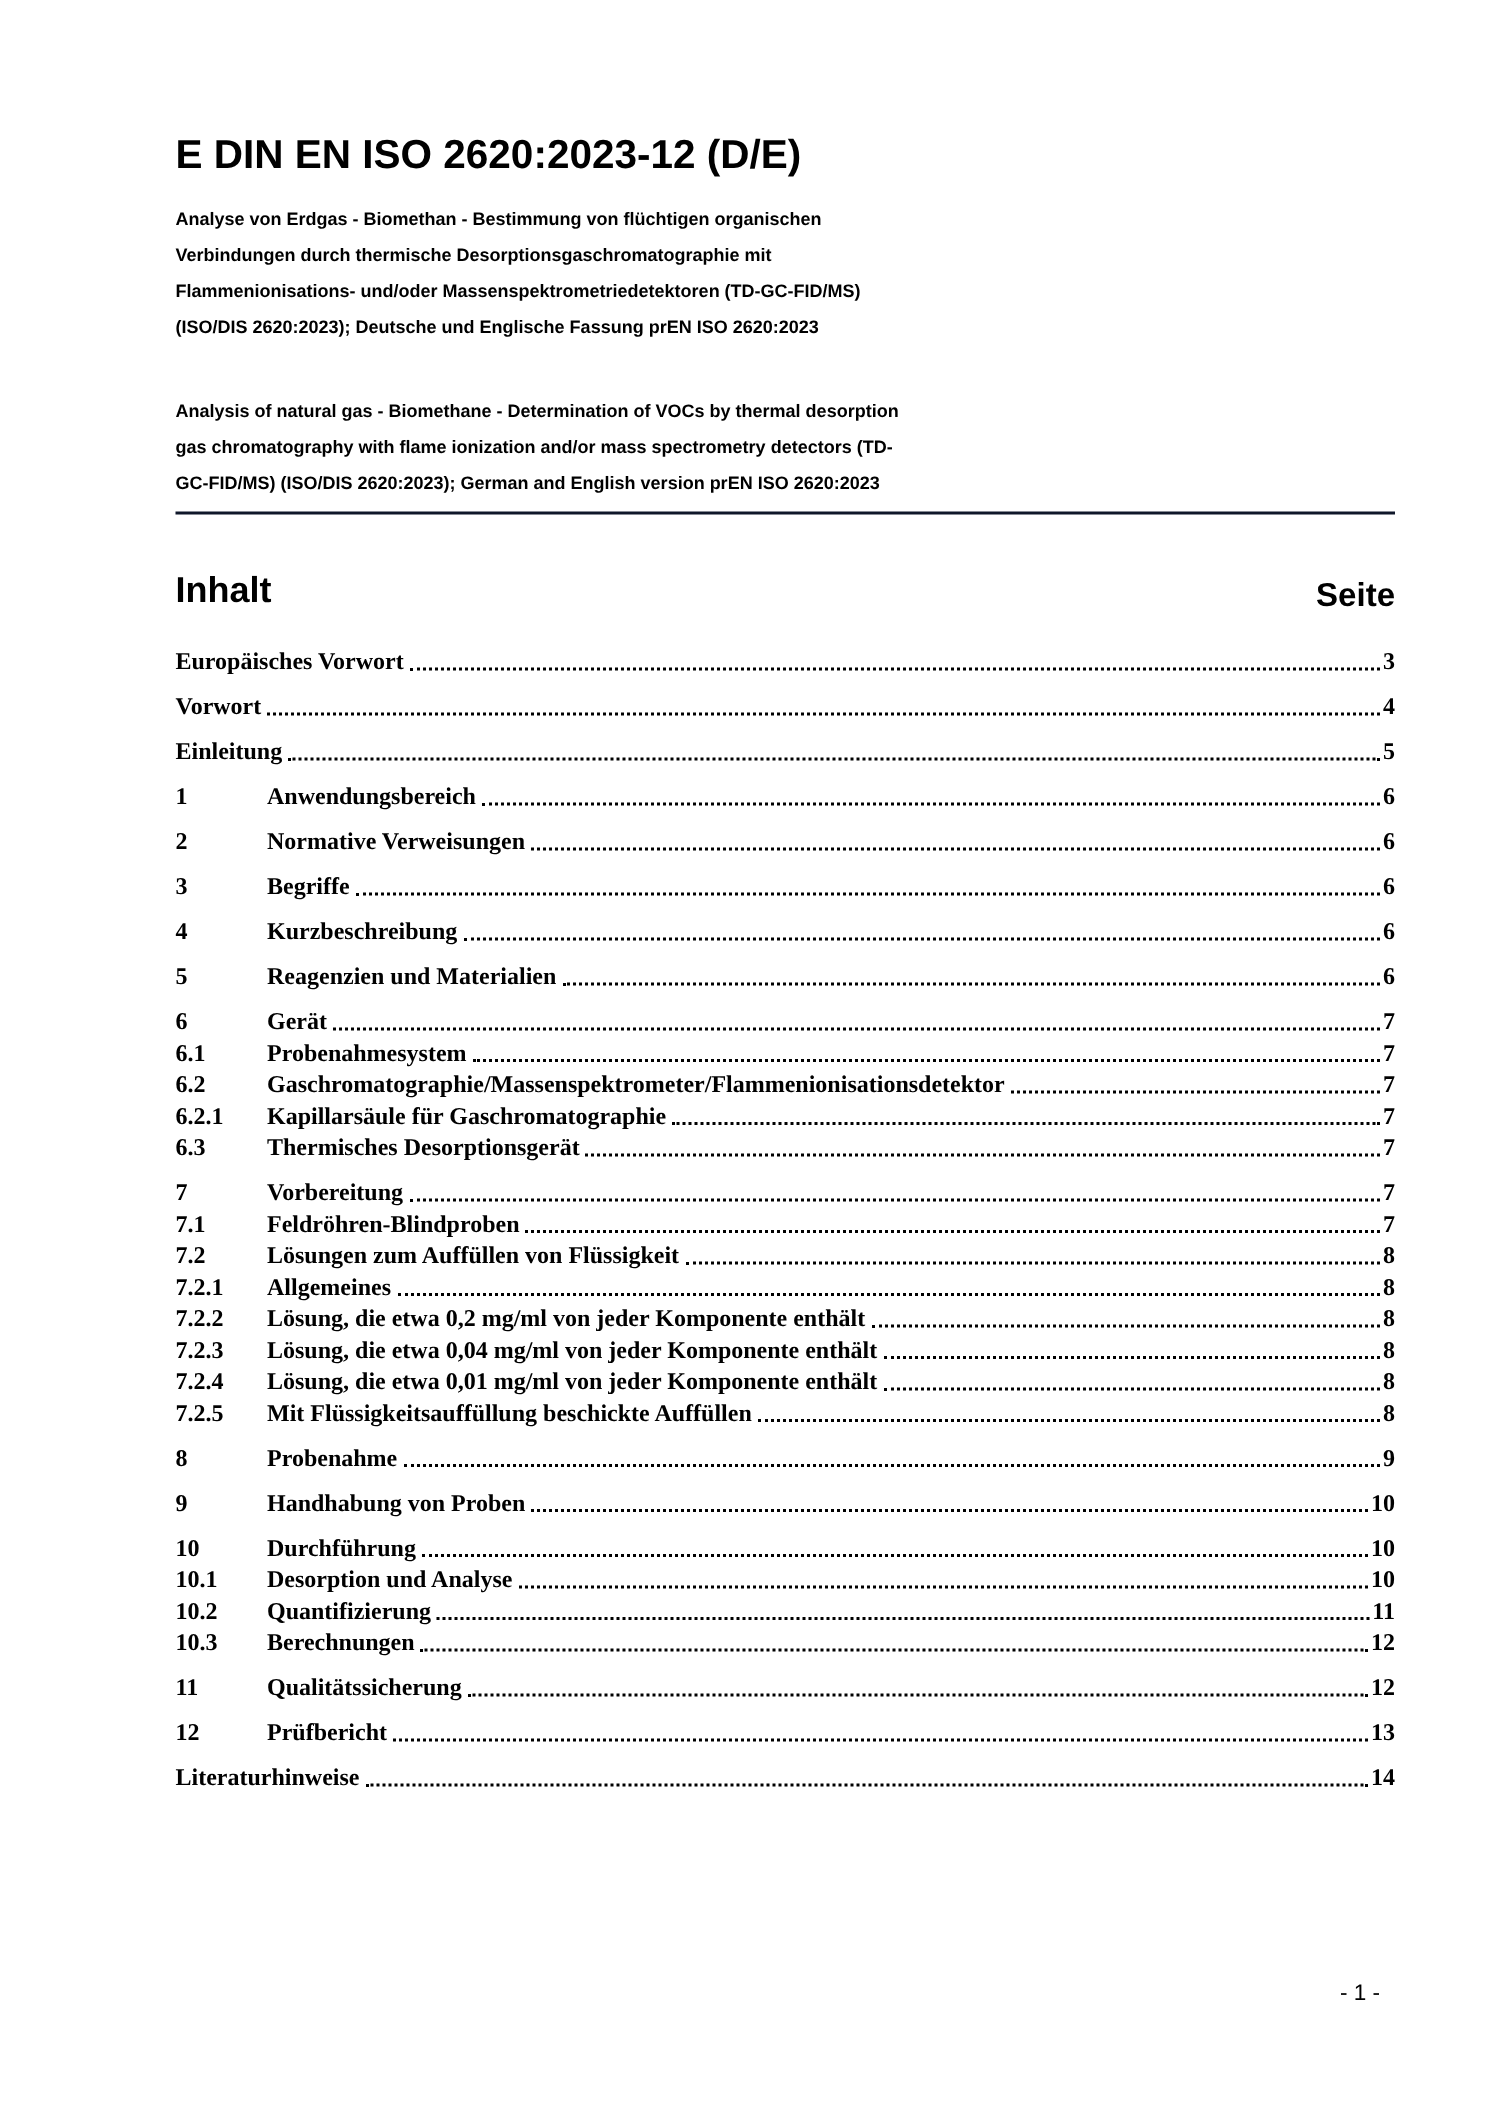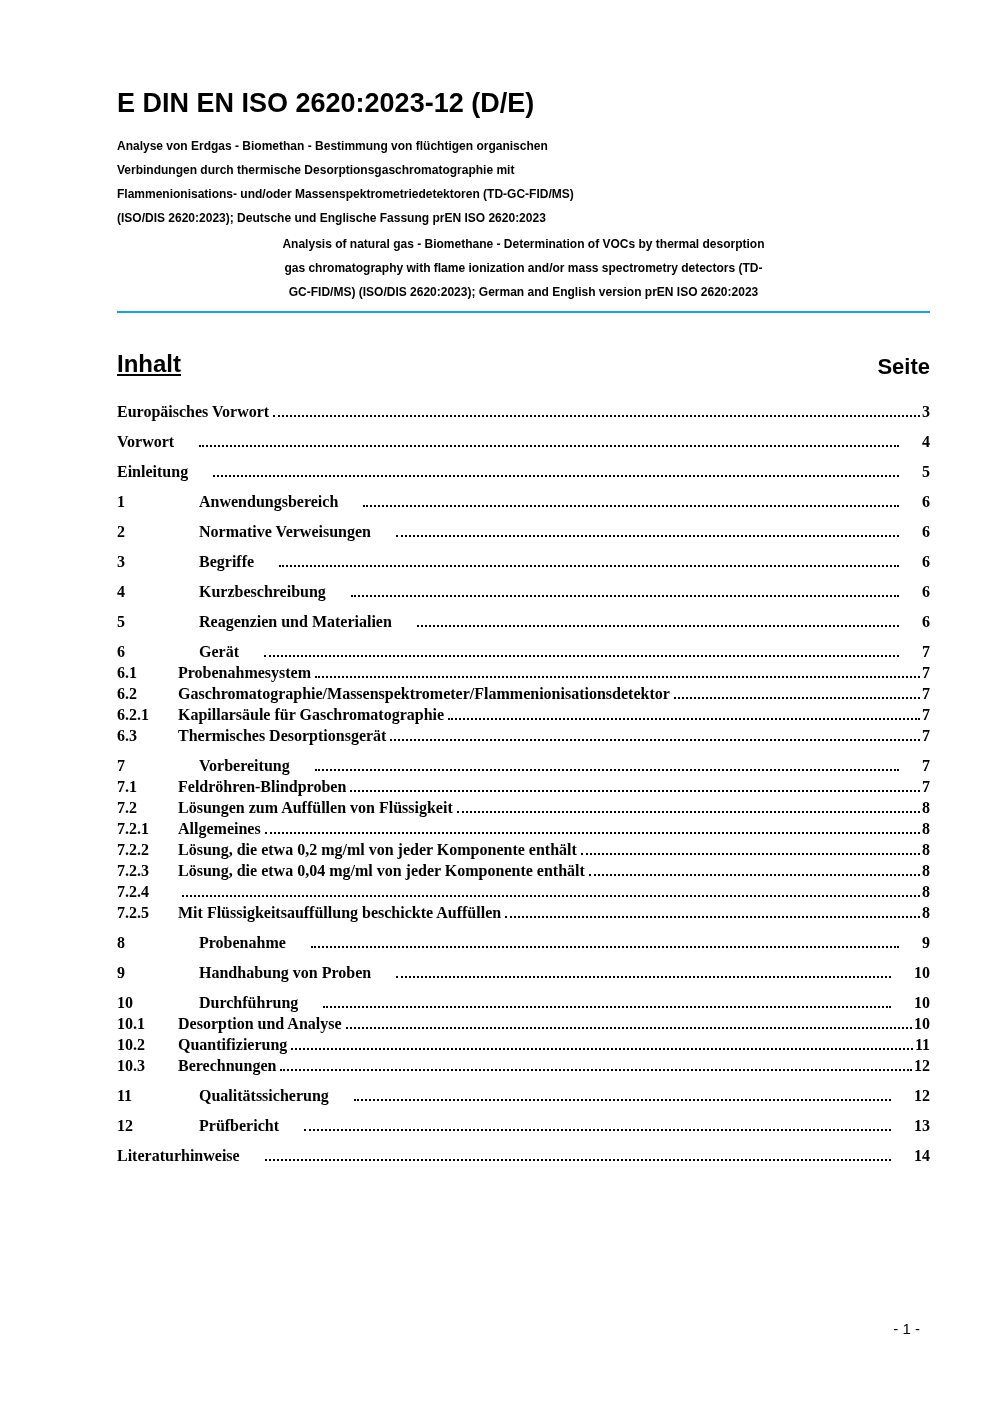--- a/index.html
+++ b/index.html
@@ -27,7 +27,7 @@
     white-space: pre;
   }
   .title.de { margin-top: 16px; }
-  .title.en { margin-top: 2px; padding-bottom: 7px; border-bottom: 2px solid #0ea5e9; text-align: center; }
+  .title.en { margin-top: 32px; padding-bottom: 7px; border-bottom: 2px solid #0f172a; }
   .toc-header {
     margin-top: 38px;
     display: flex; justify-content: space-between; align-items: flex-end;

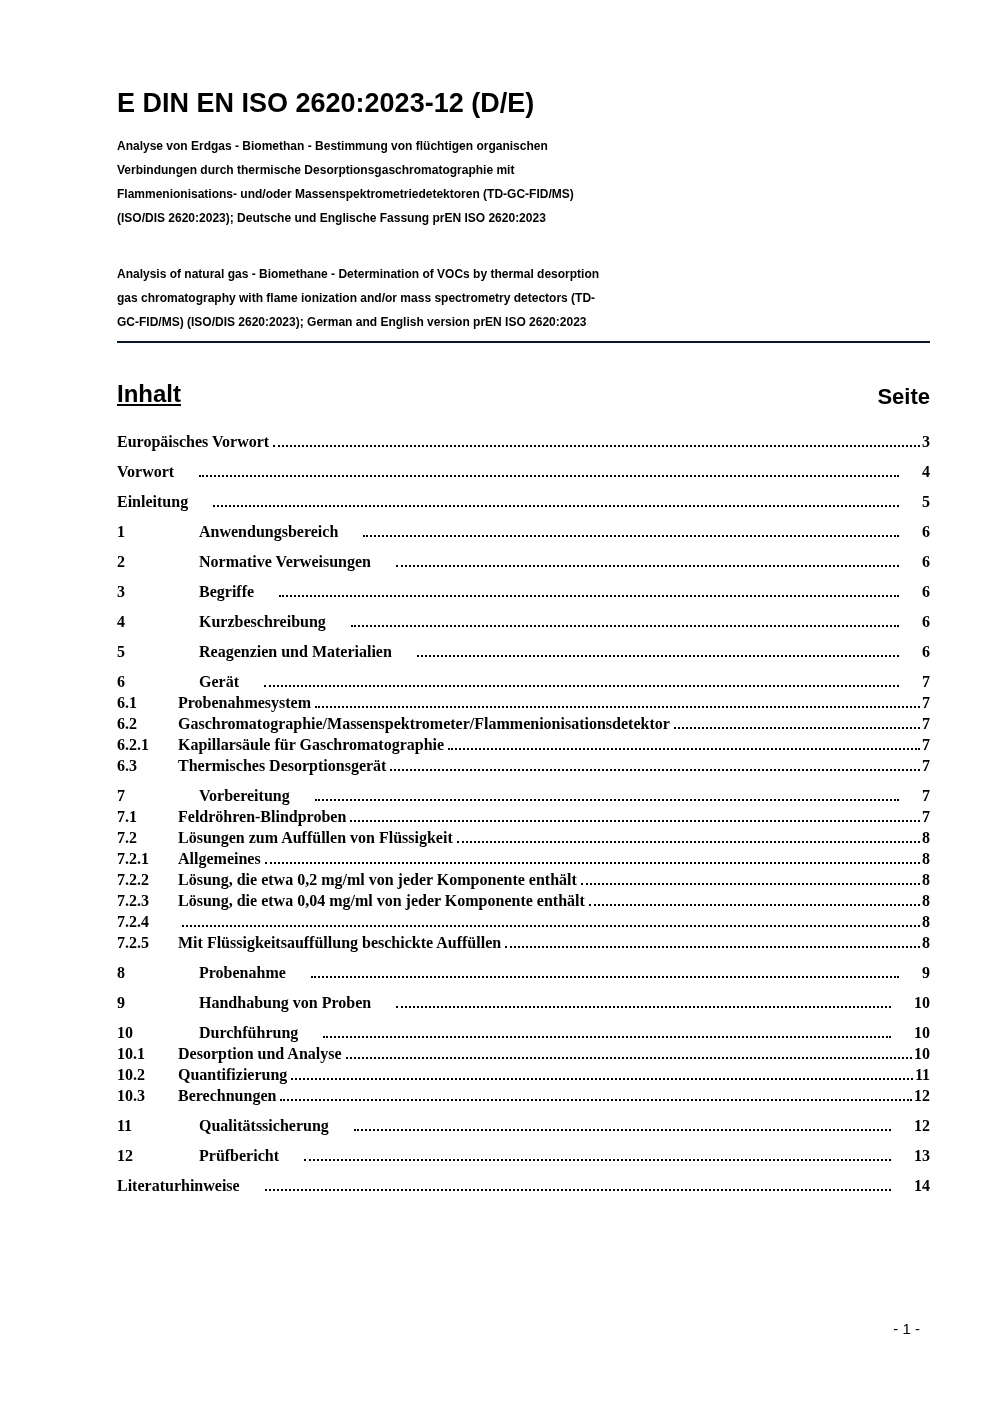--- a/index.html
+++ b/index.html
@@ -32,7 +32,7 @@
     margin-top: 38px;
     display: flex; justify-content: space-between; align-items: flex-end;
   }
-  .toc-heading { margin: 0; font-size: 24px; font-weight: 700; line-height: 26px; text-decoration: underline; }
+  .toc-heading { margin: 0; font-size: 24px; font-weight: 700; line-height: 26px; }
   .seite-label { font-size: 22px; font-weight: 700; line-height: 20px; }
   .toc {
     margin-top: 24px;

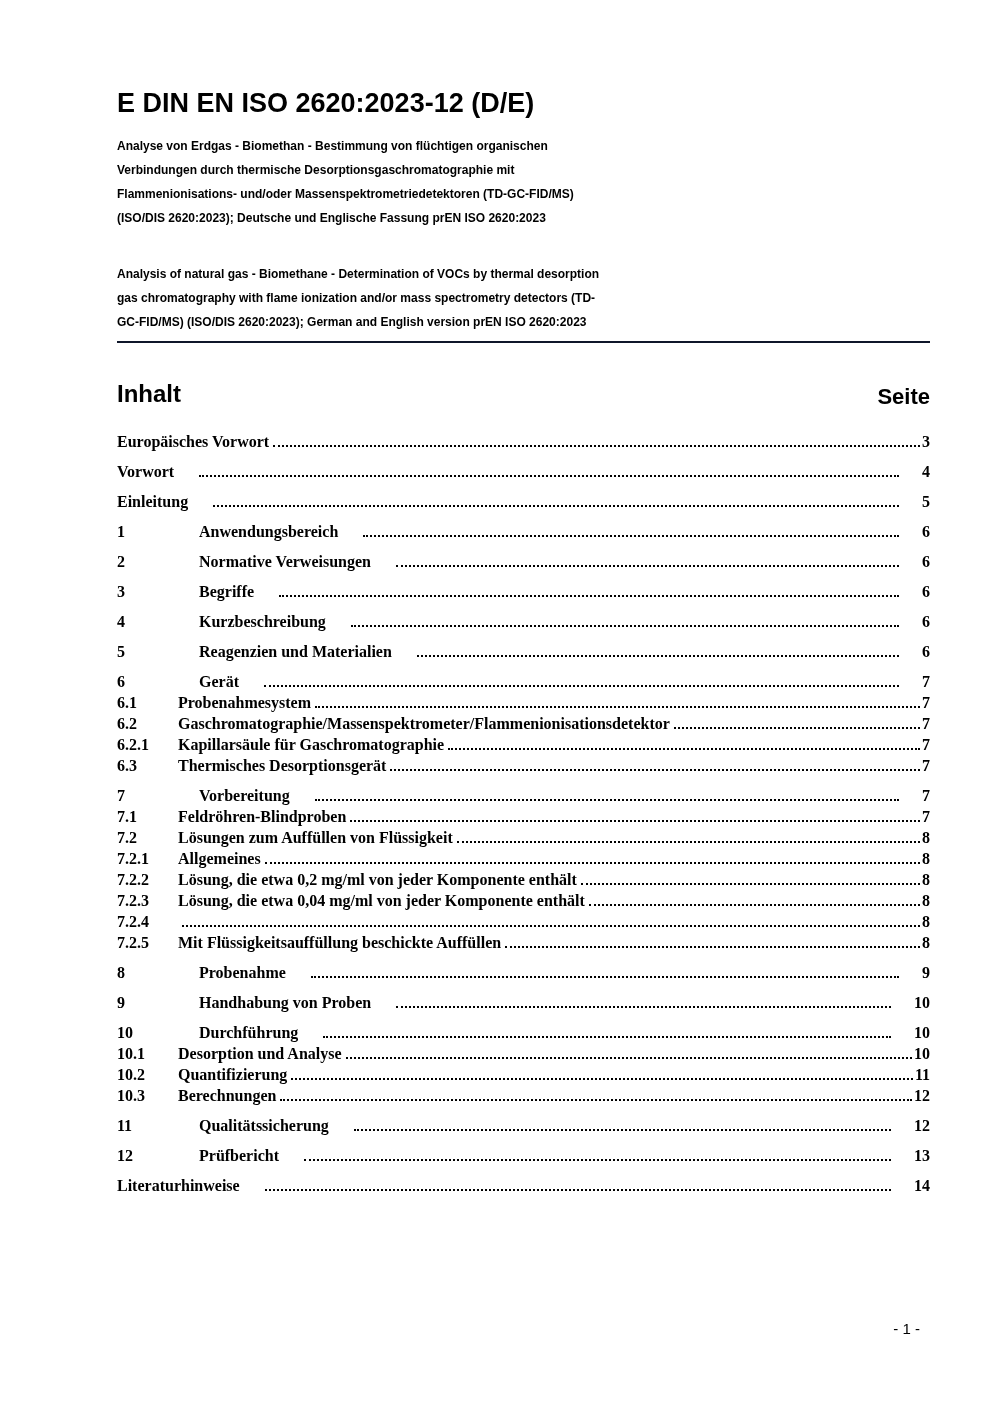--- a/index.html
+++ b/index.html
@@ -42,7 +42,7 @@
   .toc-row {
     display: flex; align-items: baseline; line-height: 21px;
   }
-  .toc-row.gap { margin-top: 9px; gap: 21px; }
+  .toc-row.gap { margin-top: 9px; }
   .toc-row .num { flex: none; width: 61px; white-space: nowrap; }
   .toc-row .num:empty { display: none; }
   .toc-row .label { flex: none; white-space: nowrap; }

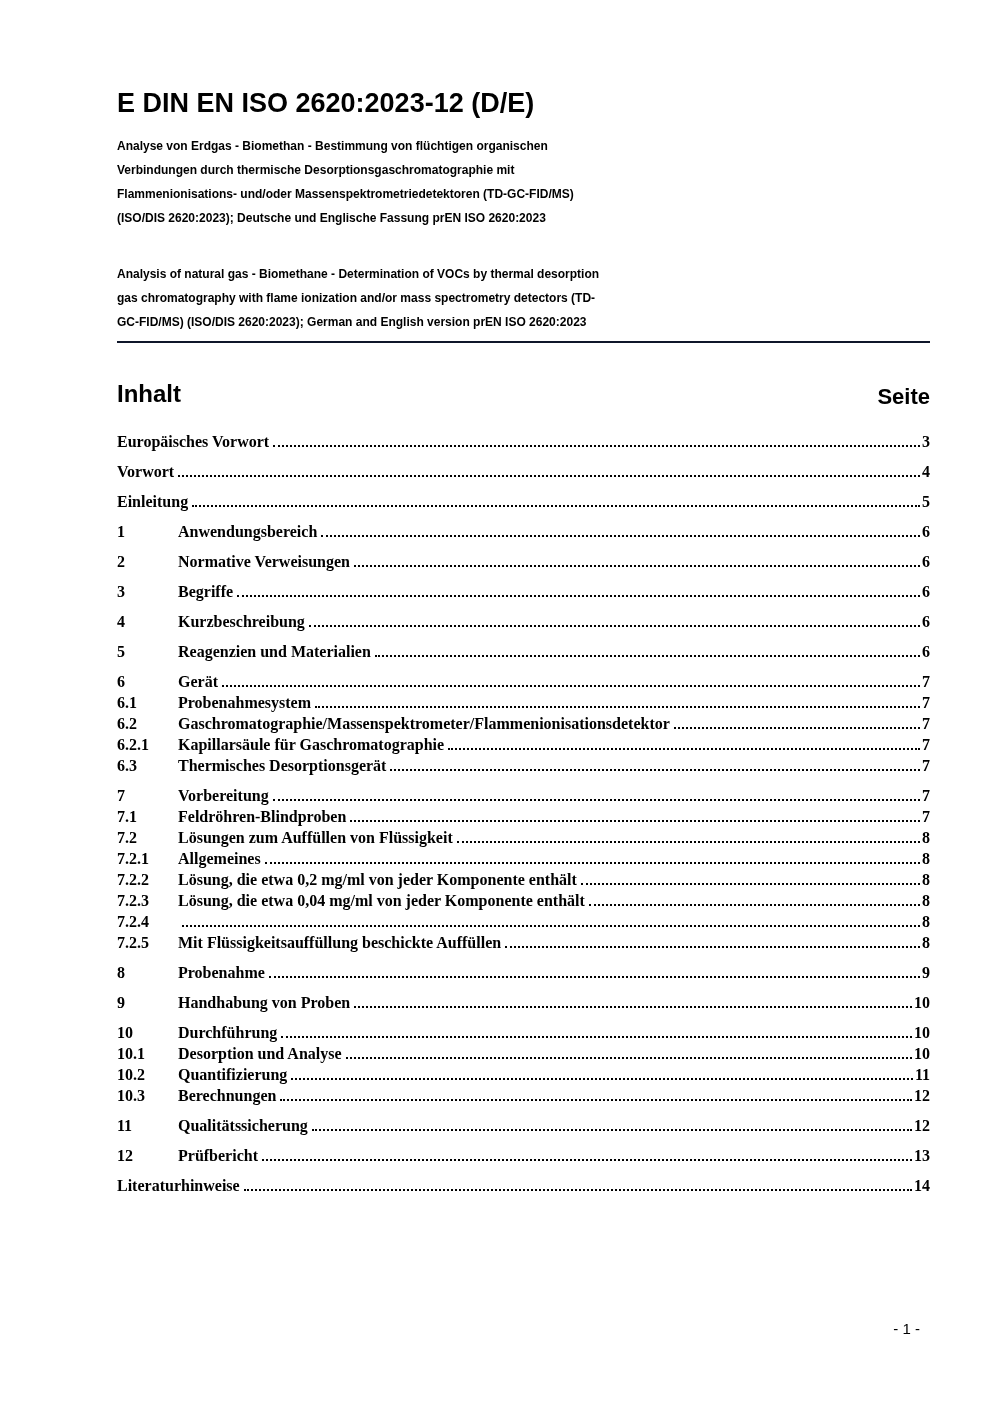--- a/index.html
+++ b/index.html
@@ -216,6 +216,7 @@
 
       <div class="toc-row">
         <span class="num">7.2.4</span>
+        <span class="label">Lösung, die etwa 0,01 mg/ml von jeder Komponente enthält</span>
         <span class="leader"></span>
         <span class="pg">8</span>
       </div>

